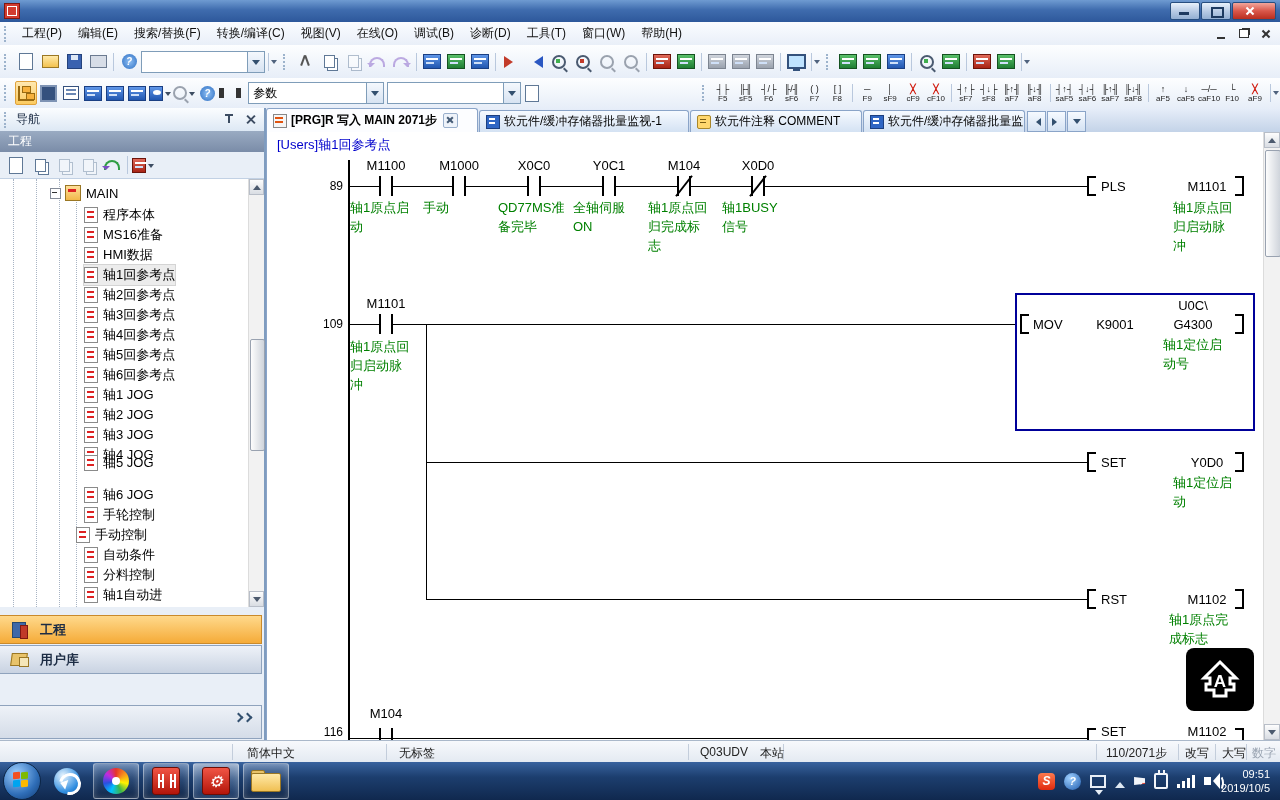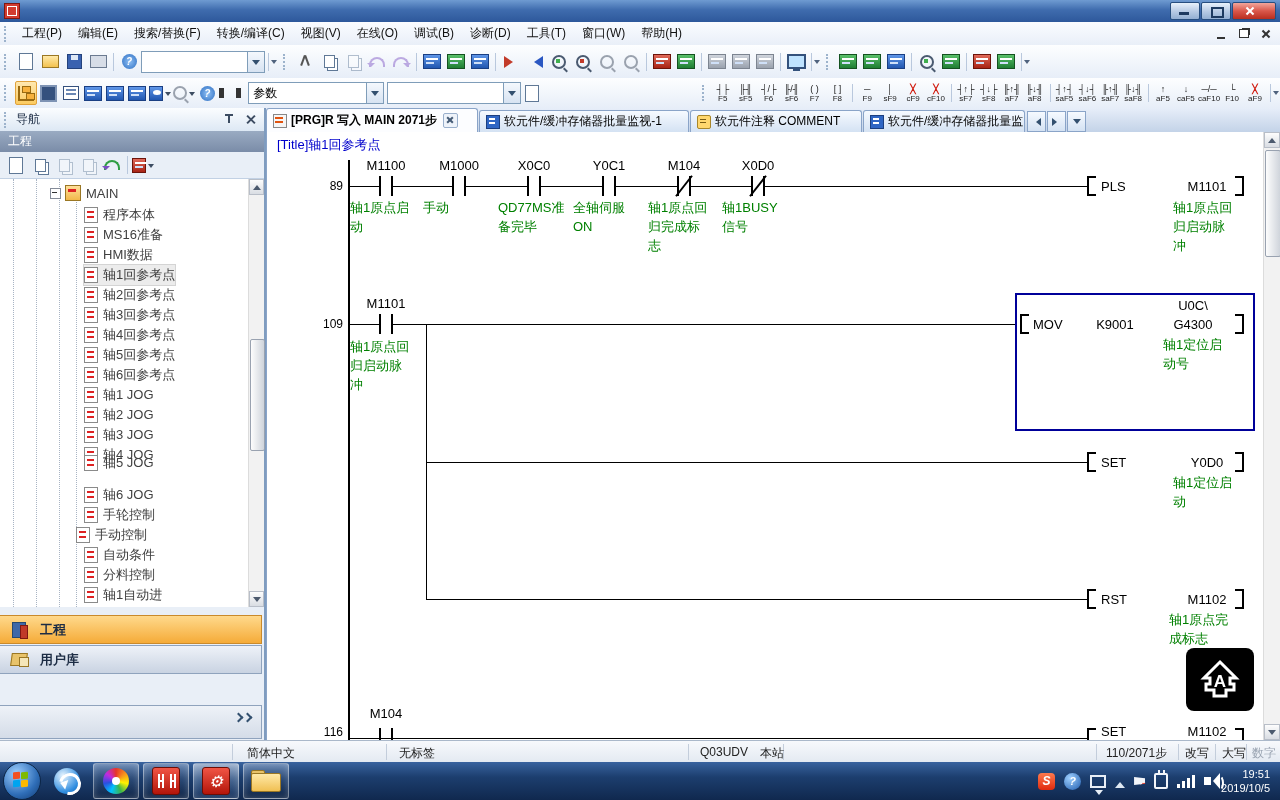--- a/index.html
+++ b/index.html
@@ -715,7 +715,7 @@
   </div>
 
   <div id="editor">
-    <div id="ladtitle">[Title]轴1回参考点</div>
+    <div id="ladtitle">[Users]轴1回参考点</div>
     <div class="rail" style="left:81px;top:28px;height:580px"></div>
 
     <div class="step" style="left:36px;top:47px">89</div>

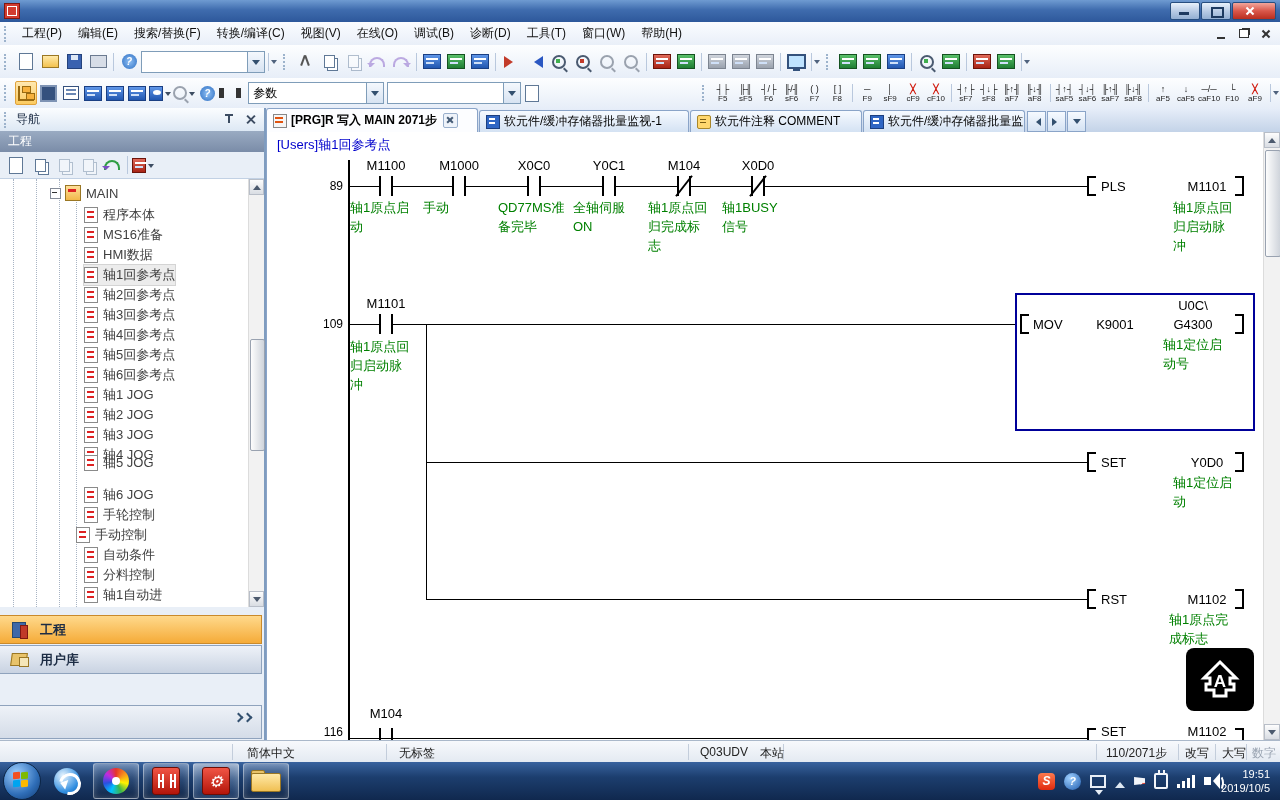--- a/index.html
+++ b/index.html
@@ -115,7 +115,7 @@
   #navtools{left:0;top:44px;width:100%;height:27px;background:#e9eff7;border-bottom:1px solid #c2d1e4;display:flex;align-items:center;padding-left:4px;box-sizing:border-box;position:absolute}
   #tree{left:0;top:71px;width:248px;height:428px;background:#fff;position:absolute;overflow:hidden;font-size:13px}
   .dotline{position:absolute;top:0;bottom:0;width:0;border-left:1px dotted #a8b4c4}
-  .trow{position:absolute;display:flex;align-items:center;height:20px;white-space:nowrap;color:#404040}
+  .trow{position:absolute;display:flex;align-items:center;height:20px;white-space:nowrap;color:#000000}
   .trow.sel{background:#ececec;outline:1px solid #d4d4d4}
   .expbox{width:9px;height:9px;border:1px solid #848b98;background:#fff;position:relative;margin-right:4px}
   .expbox:before{content:"";position:absolute;left:1px;top:3px;width:5px;height:1px;background:#333}

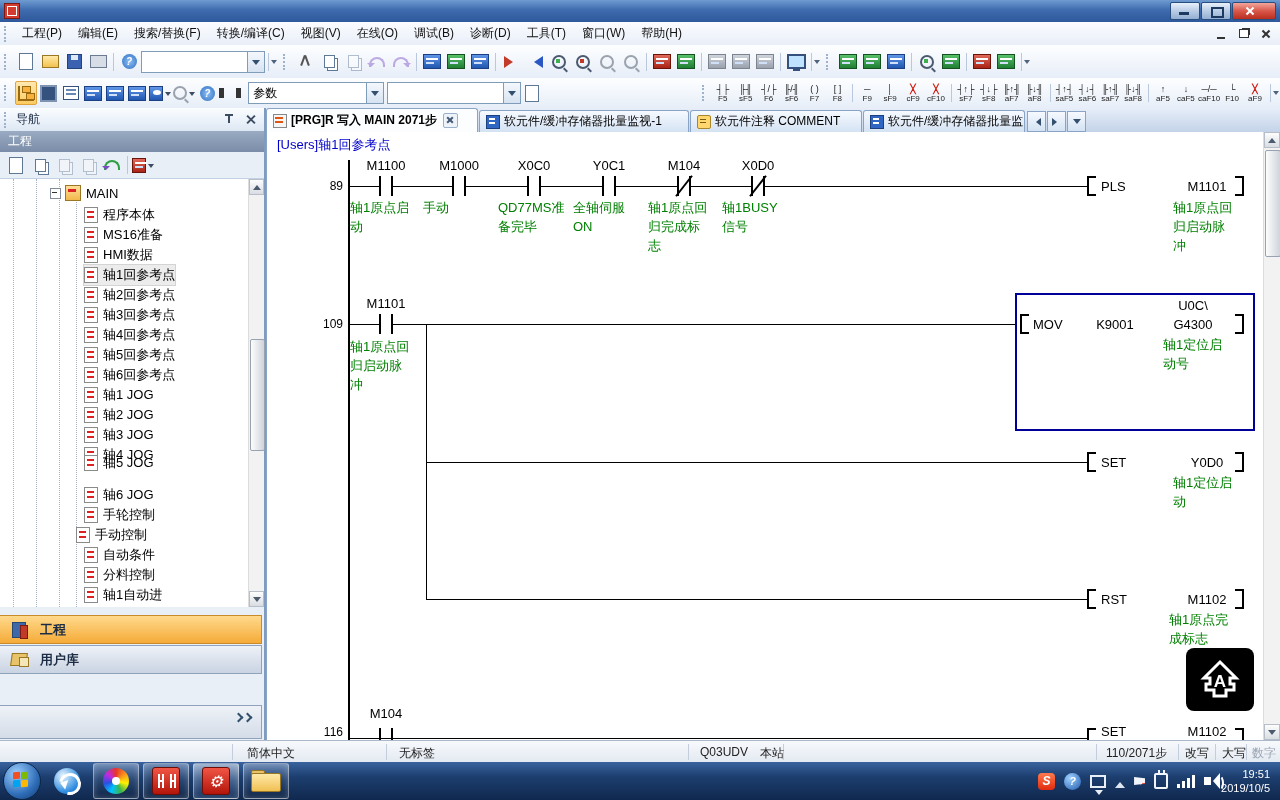--- a/index.html
+++ b/index.html
@@ -905,7 +905,7 @@
         </i>
       <i class="trayic ic-spk"></i>
       <div id="clock">
-        <div>19:51</div>
+        <div>09:51</div>
         <div>2019/10/5</div>
       </div>
     </div>

